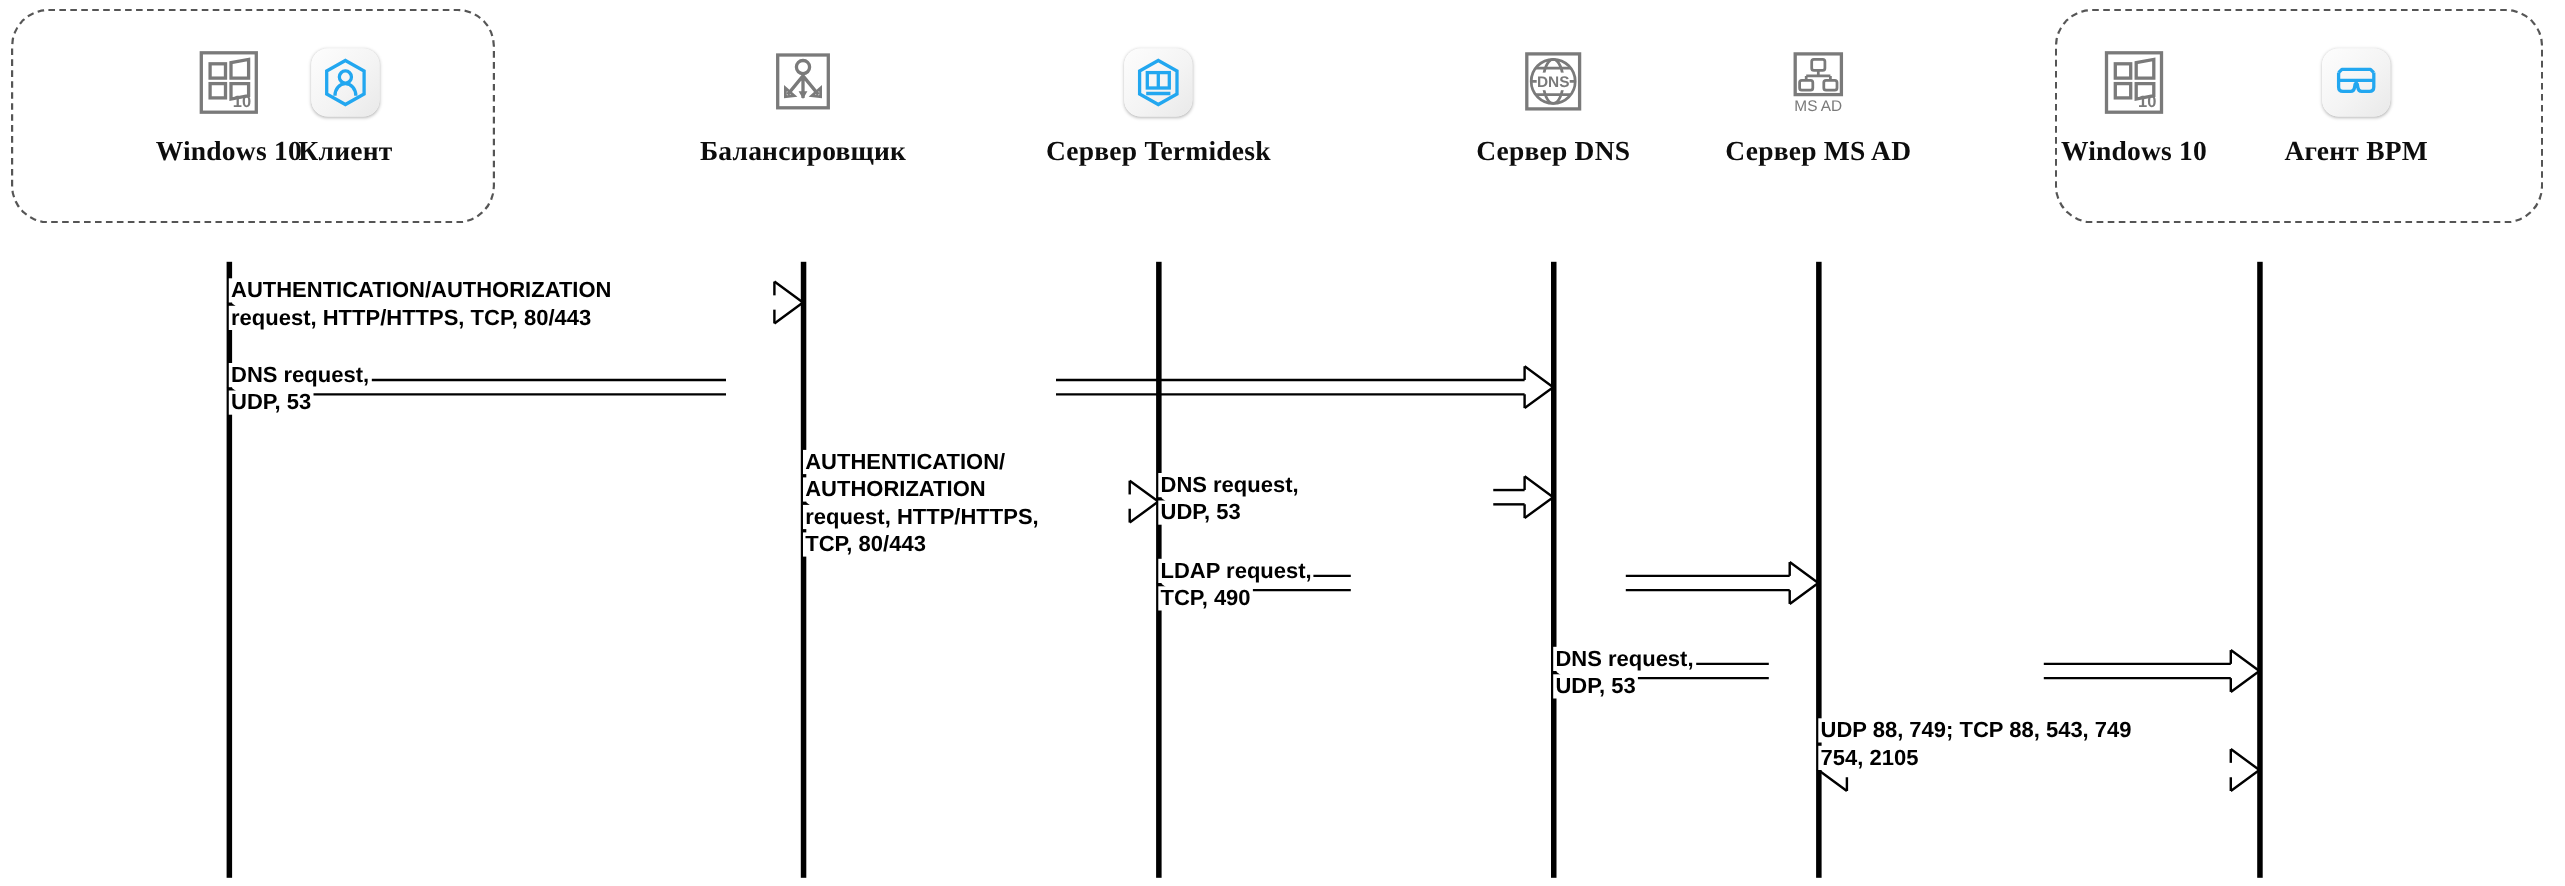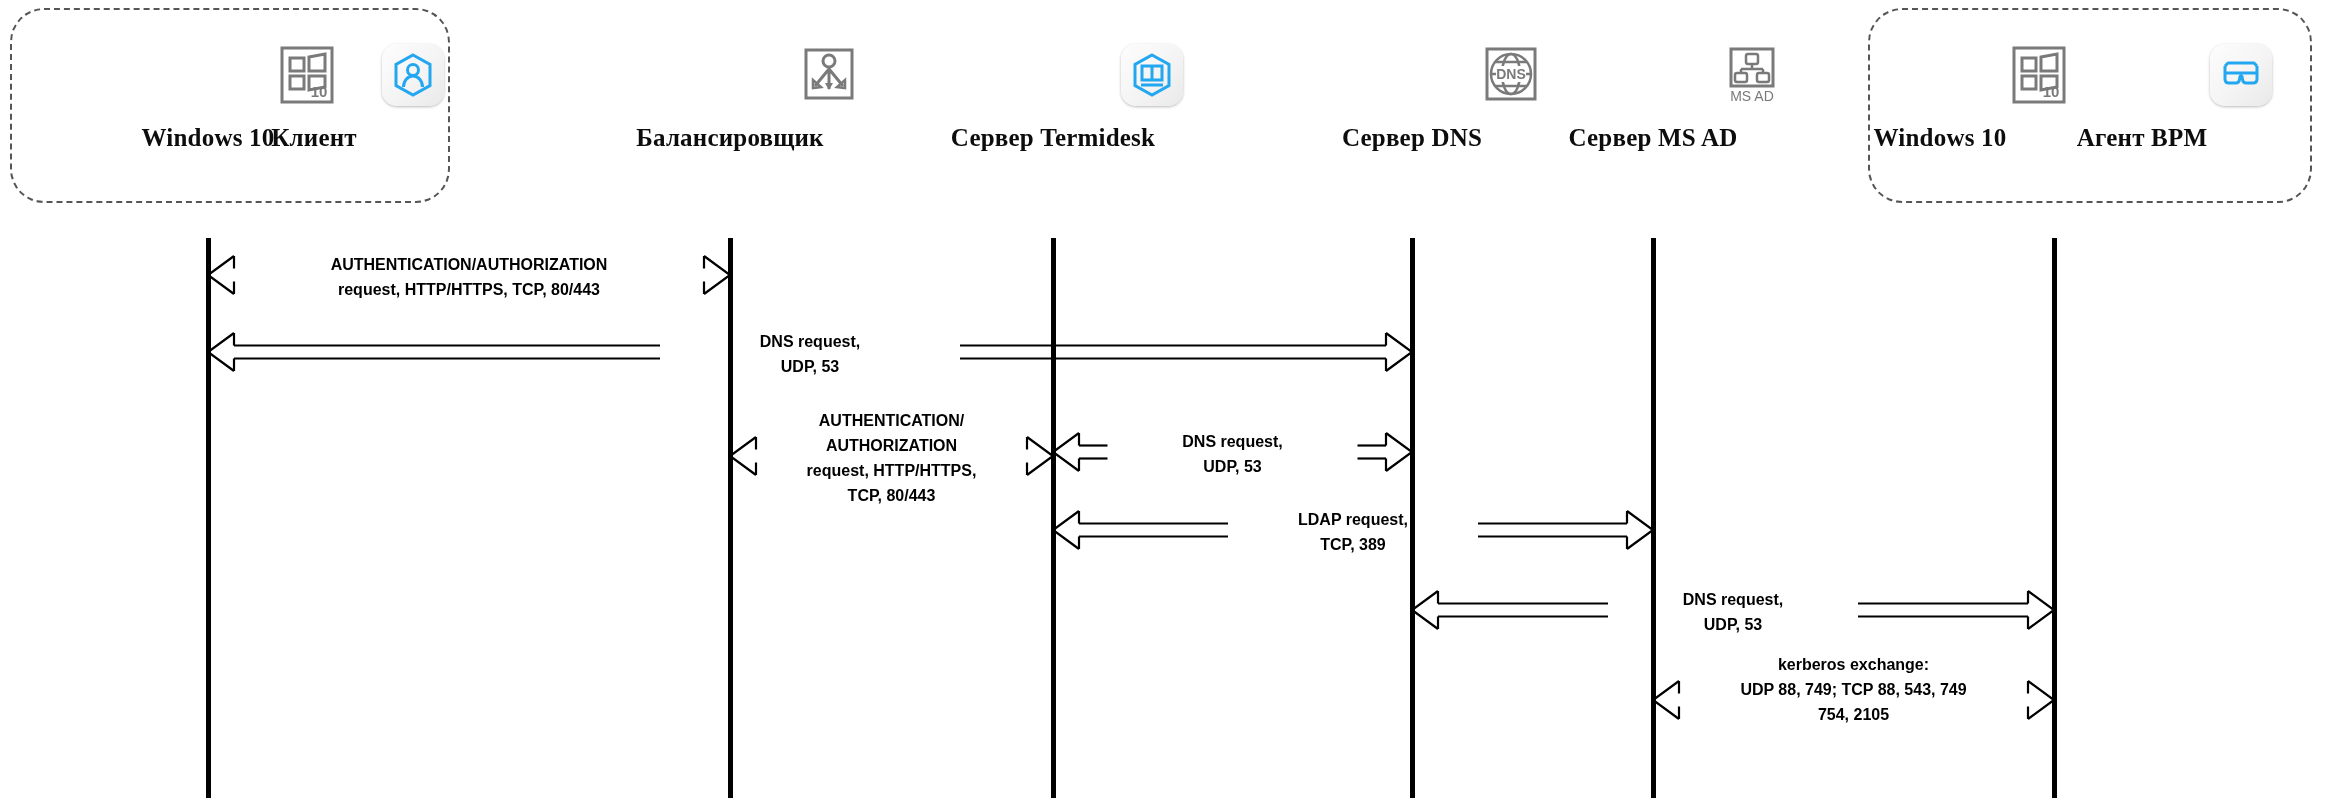--- a/index.html
+++ b/index.html
@@ -38,7 +38,7 @@
     height: 74px;
     display: flex;
     align-items: center;
-    justify-content: flex-end;
+    justify-content: center;
   }
   .actor-label {
     margin-top: 12px;

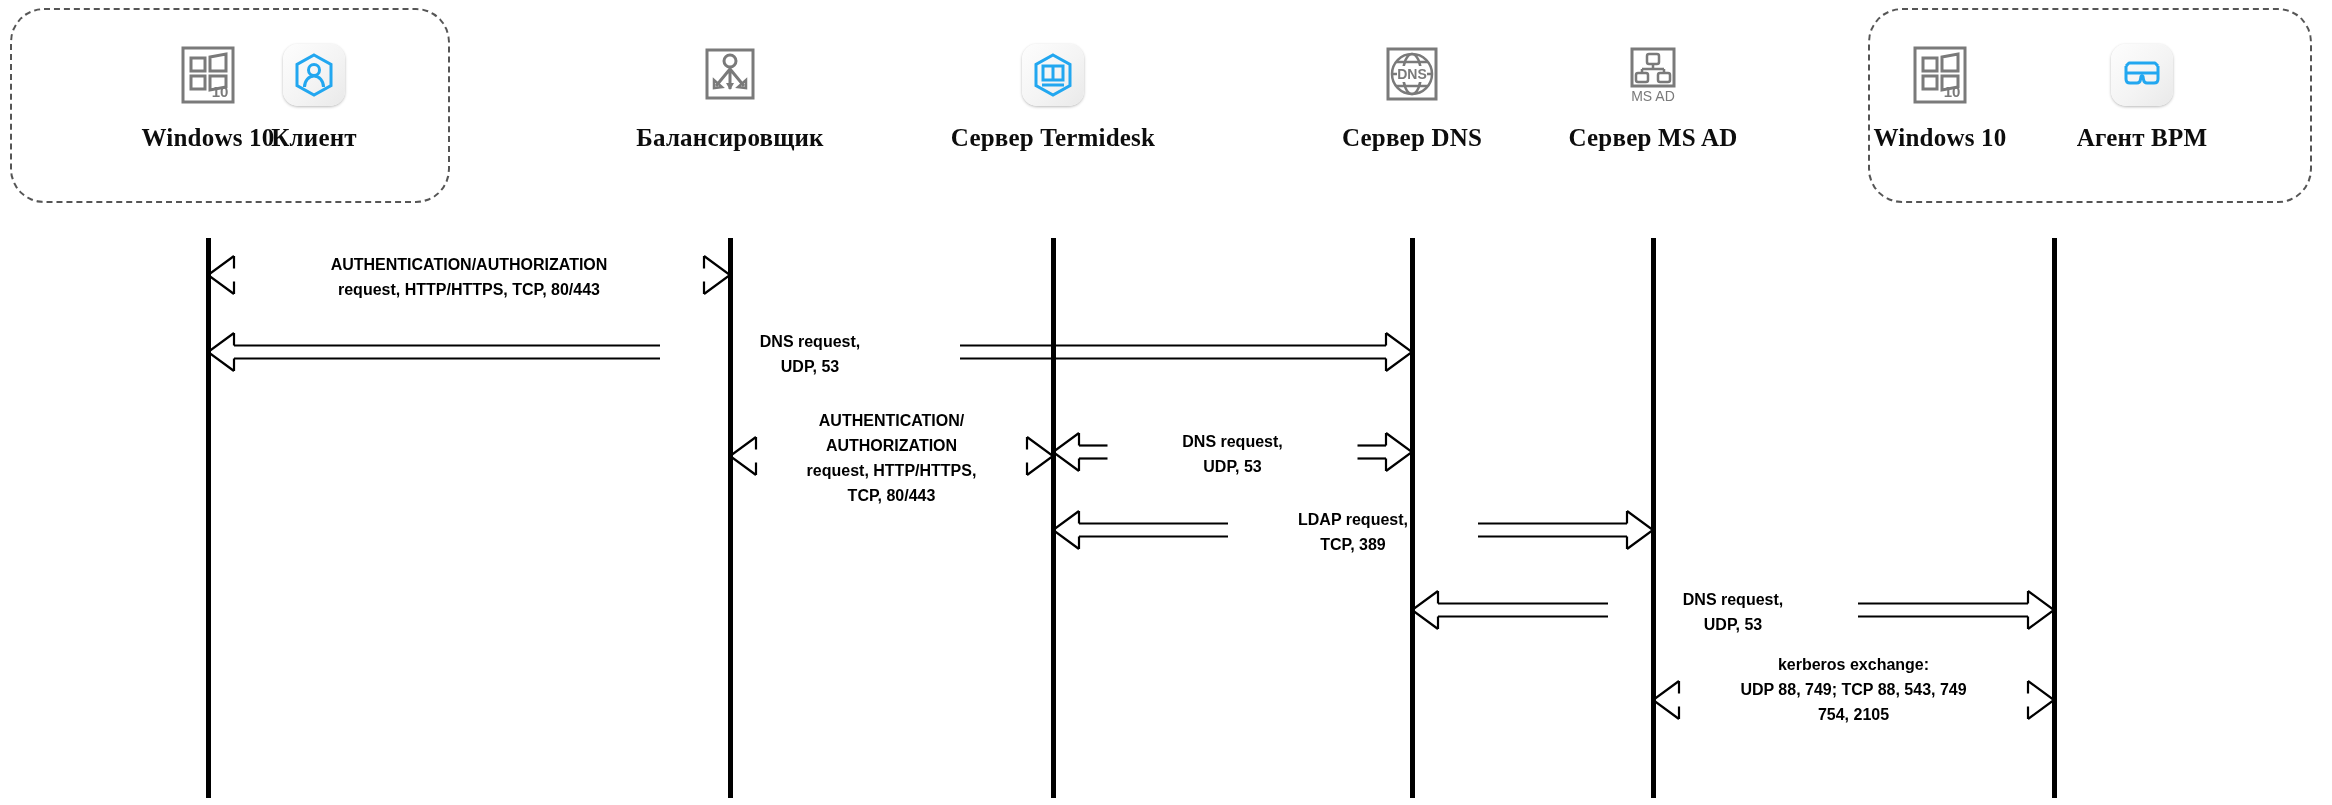--- a/index.html
+++ b/index.html
@@ -75,10 +75,9 @@
     position: absolute;
     left: 0;
     width: 100%;
-    text-align: center;
     font-family: "Liberation Sans", sans-serif;
     font-weight: bold;
-    font-size: 16px;
+    font-size: 20px;
     line-height: 25px;
     color: #000000;
     white-space: pre-line;

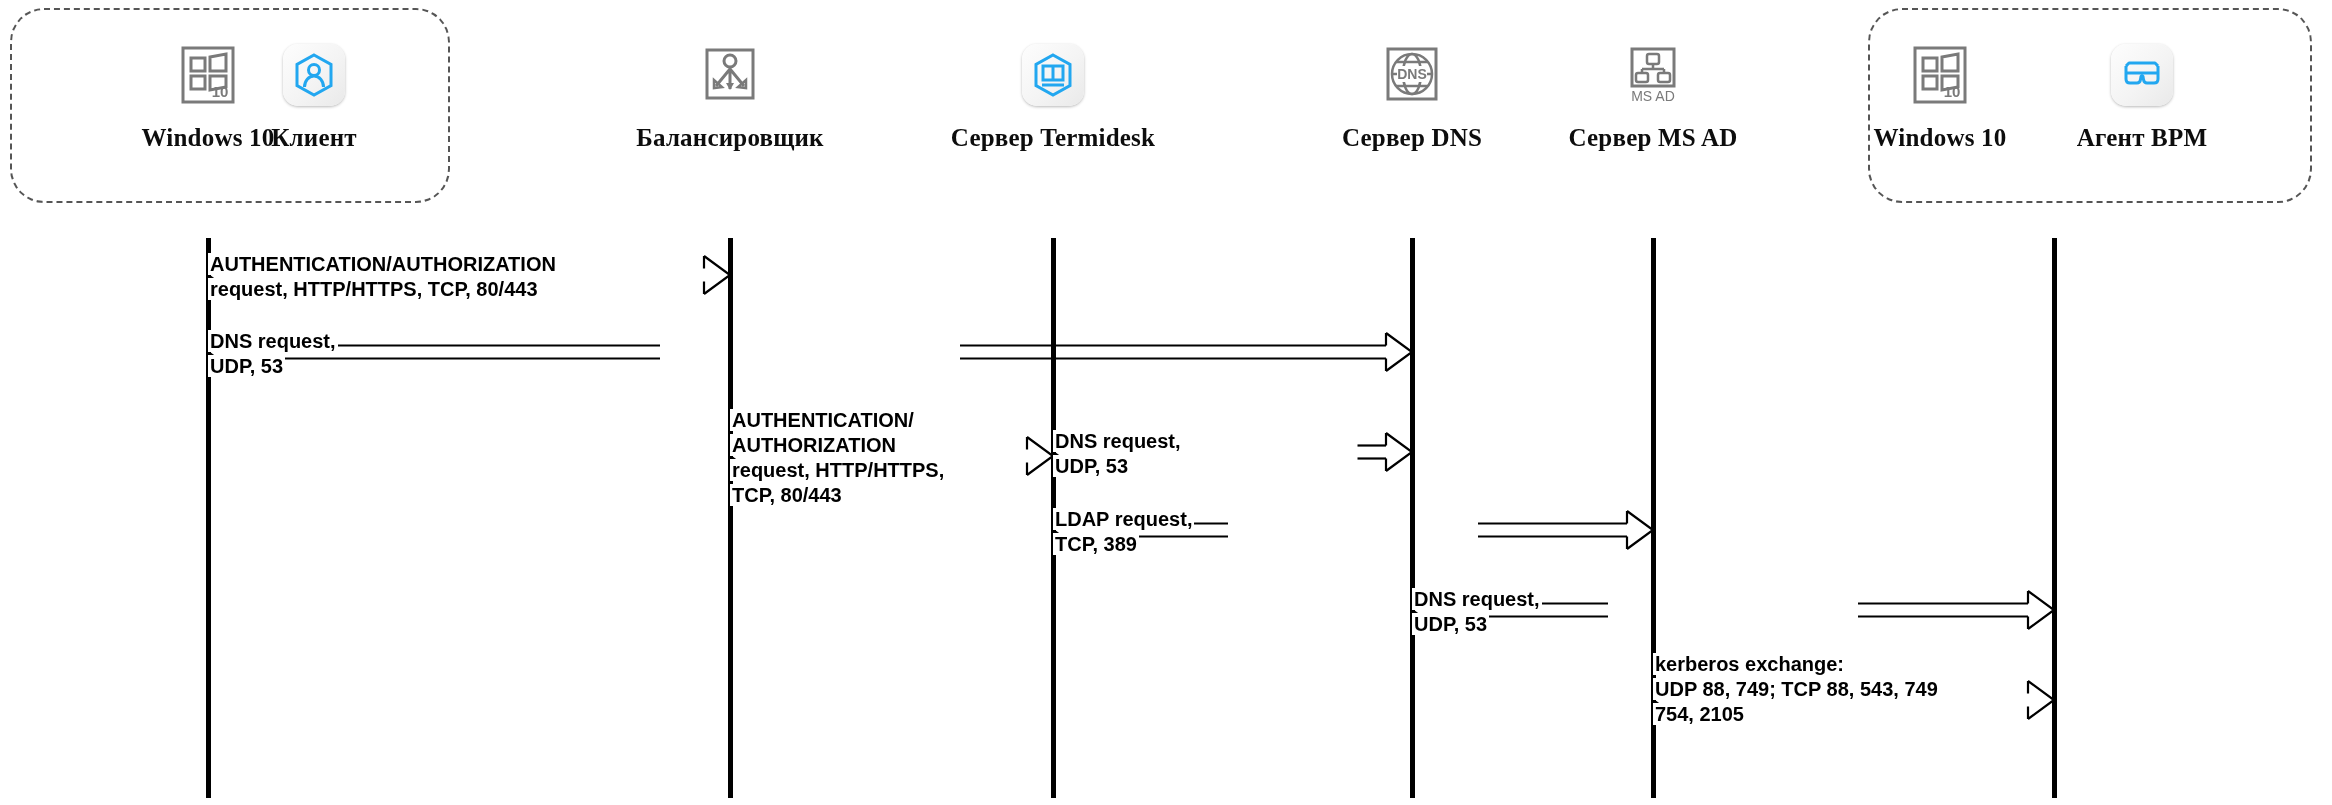--- a/index.html
+++ b/index.html
@@ -290,7 +290,7 @@
           <line x1="574" y1="11" x2="574" y2="23.5" stroke="#000" stroke-width="2.2"></line>
           <line x1="574" y1="49" x2="574" y2="36.5" stroke="#000" stroke-width="2.2"></line>
         </svg>
-        <div class="msg-text" style="top: 7px;"><div><span>LDAP request,</span></div><div><span>TCP, 389</span></div></div>
+        <div class="msg-text" style="top: 7px;"><div><span>LDAP request,</span></div><div><span>TCP, 490</span></div></div>
       </div>
       <div class="msg" style="left: 1412px; top: 580px; width: 642px; height: 70px;">
         <svg width="642" height="70">

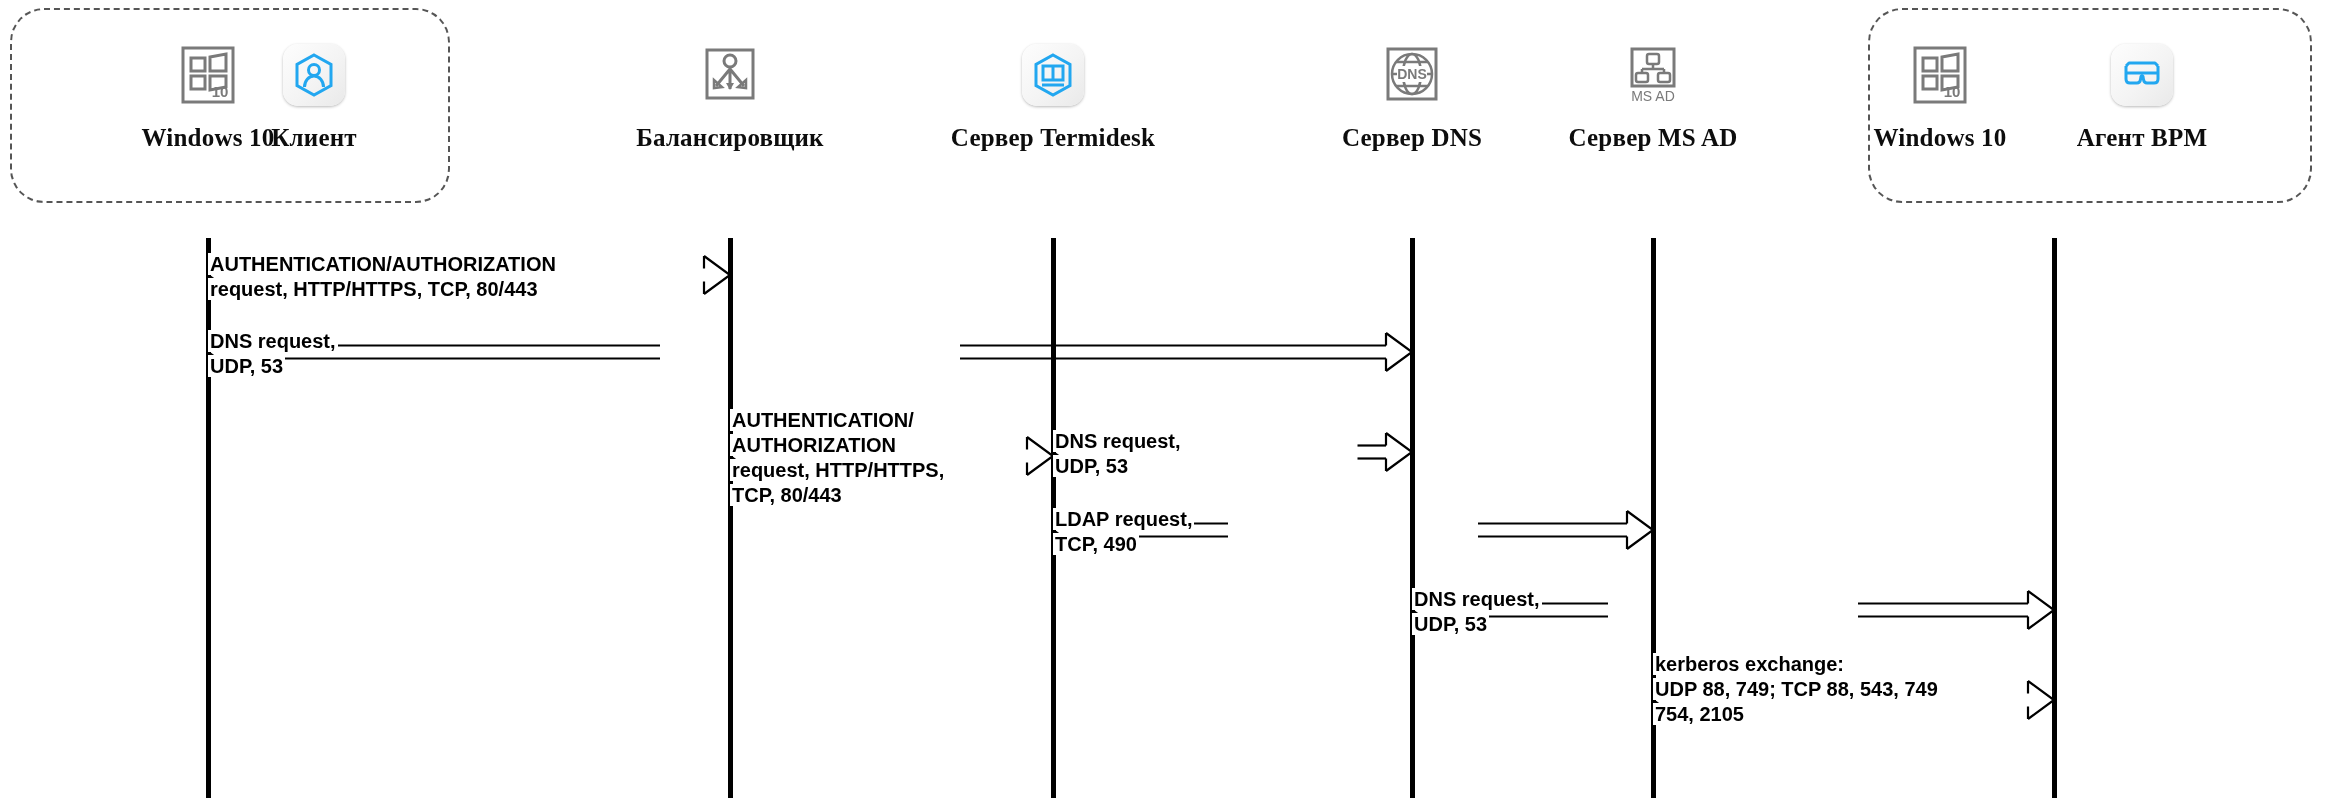--- a/index.html
+++ b/index.html
@@ -320,7 +320,7 @@
           <line x1="375" y1="29" x2="375" y2="41.5" stroke="#000" stroke-width="2.2"></line>
           <line x1="375" y1="67" x2="375" y2="54.5" stroke="#000" stroke-width="2.2"></line>
         </svg>
-        <div class="msg-text" style="top: 0px;"><div><span>kerberos exchange:</span></div><div><span>UDP 88, 749; TCP 88, 543, 749</span></div><div><span>754, 2105</span></div></div>
+        <div class="msg-text" style="top: 0px;"><div><span>UDP 88, 749; TCP 88, 543, 749</span></div><div><span>754, 2105</span></div></div>
       </div>
     </div>
 

